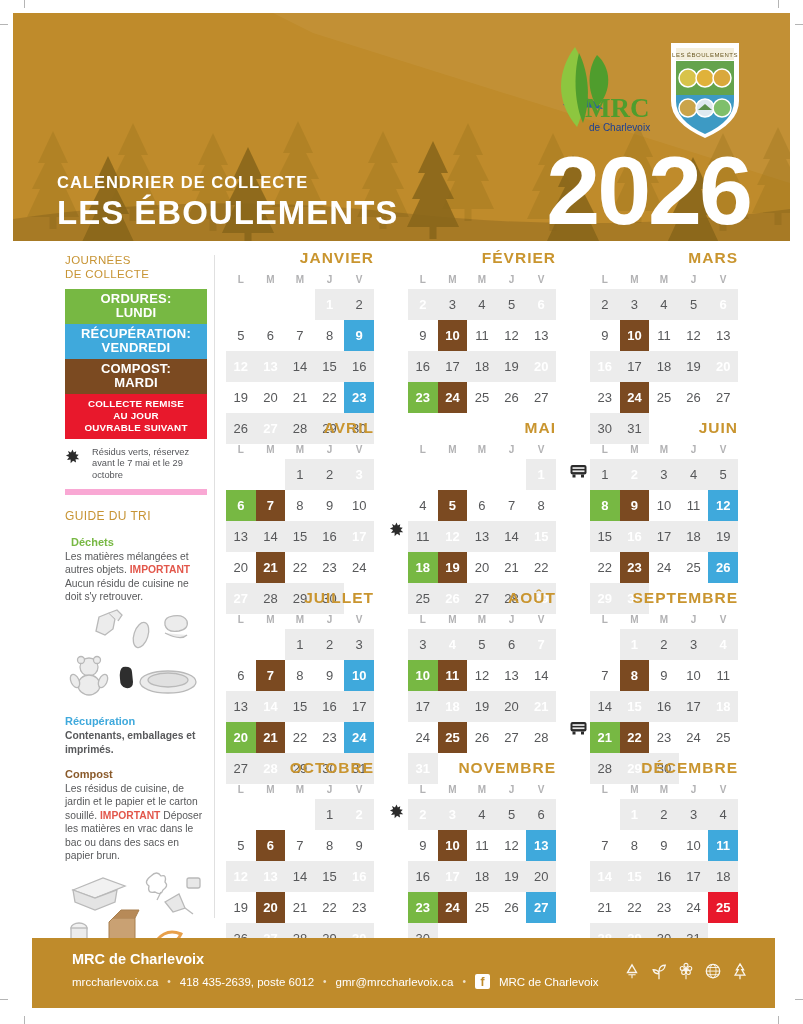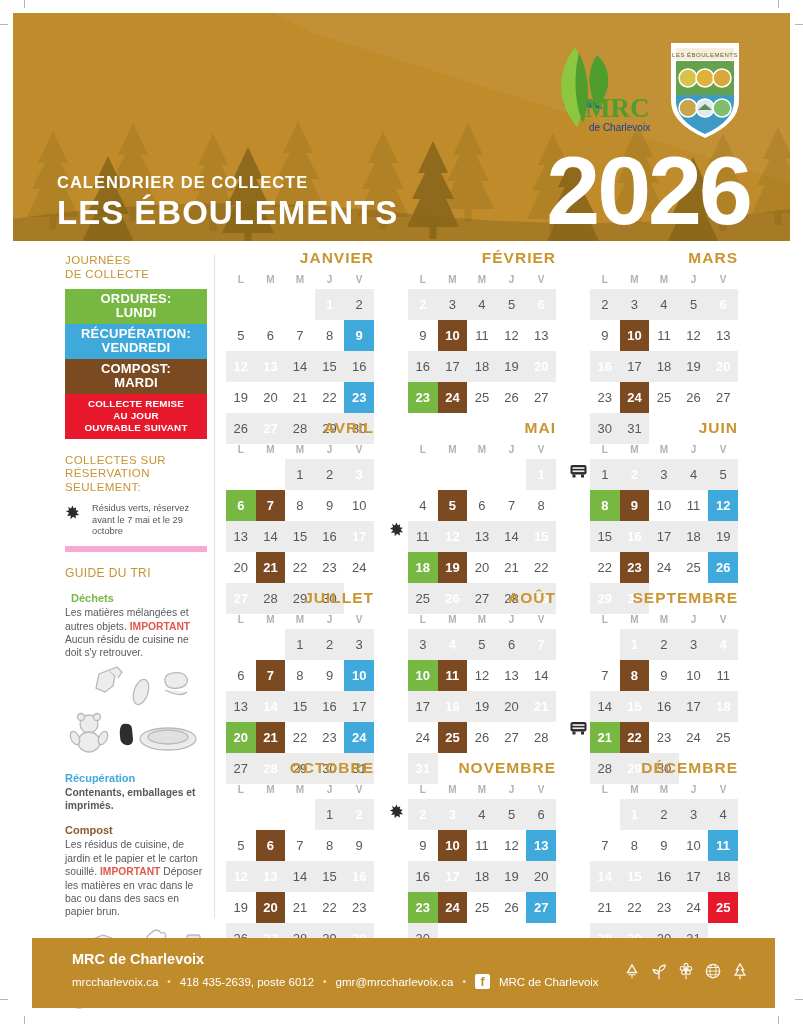--- a/index.html
+++ b/index.html
@@ -167,10 +167,6 @@
       </div>
     </div>
 
-    <div class="gold-h res-title">
-      <div>COLLECTES SUR</div>
-      <div>RÉSERVATION SEULEMENT:</div>
-    </div>
 
     <div class="res-item">
       <span class="ric"><svg width="15" height="15" viewBox="0 0 16 16">

